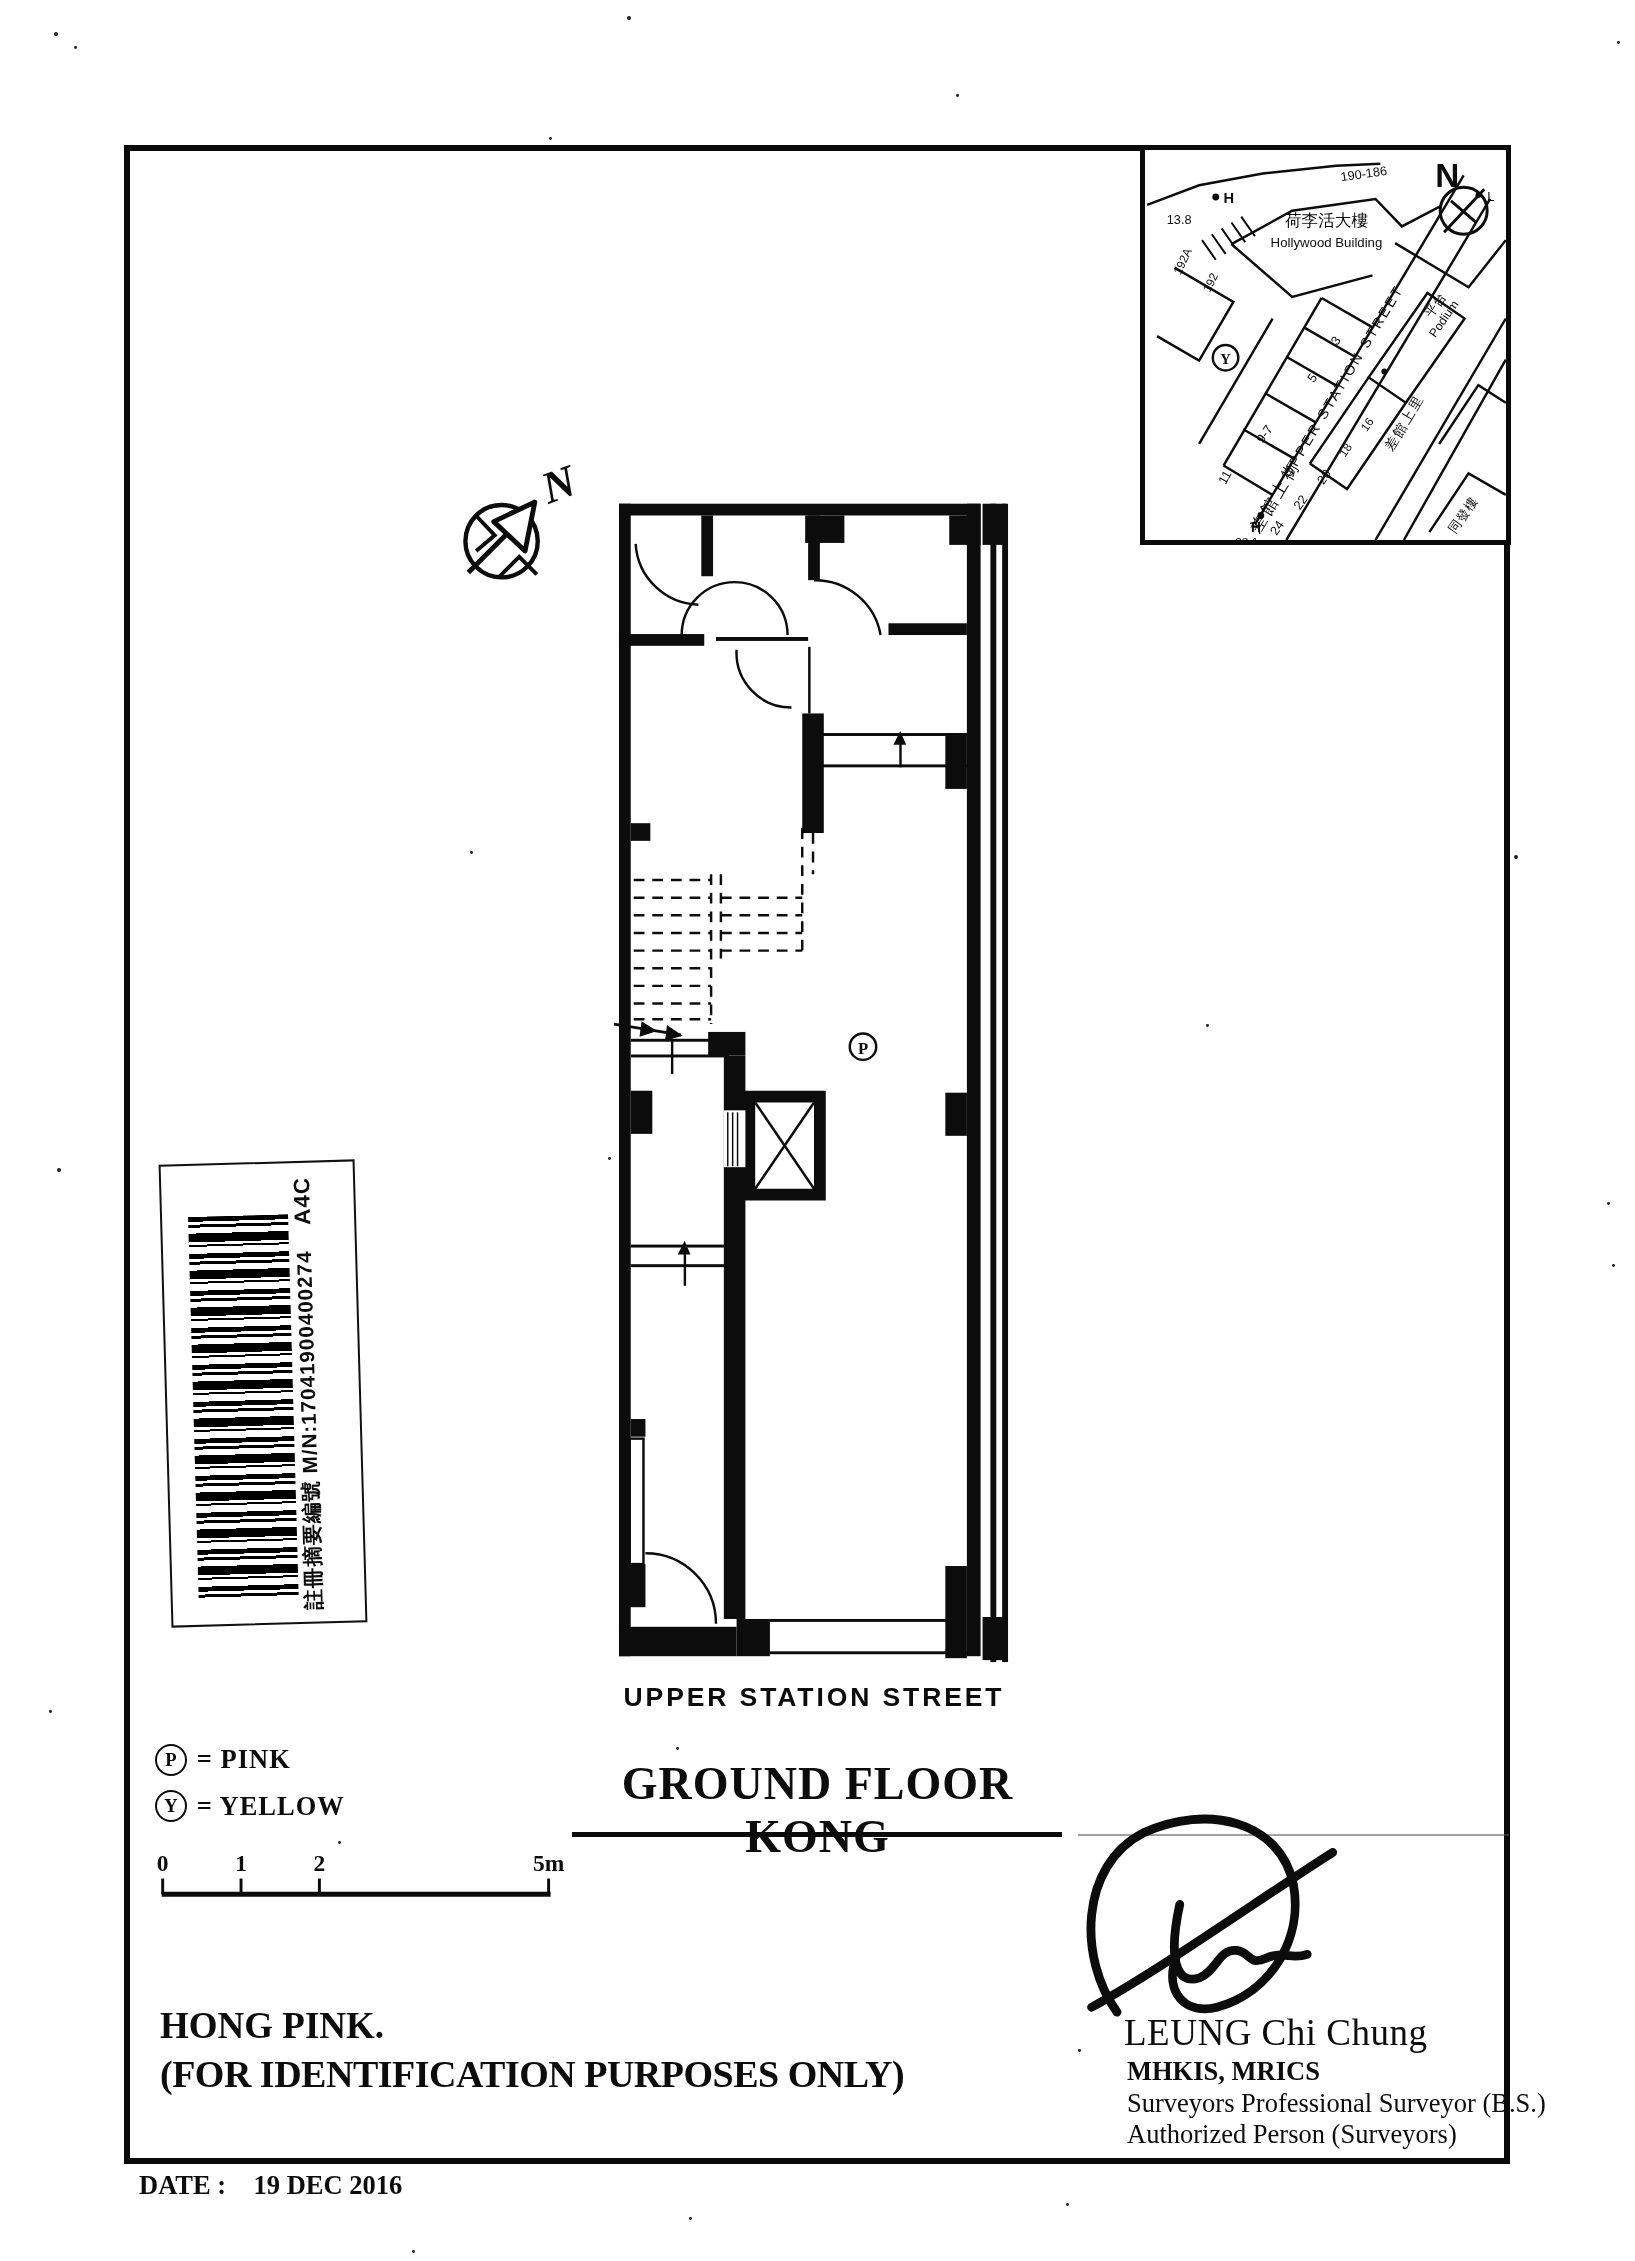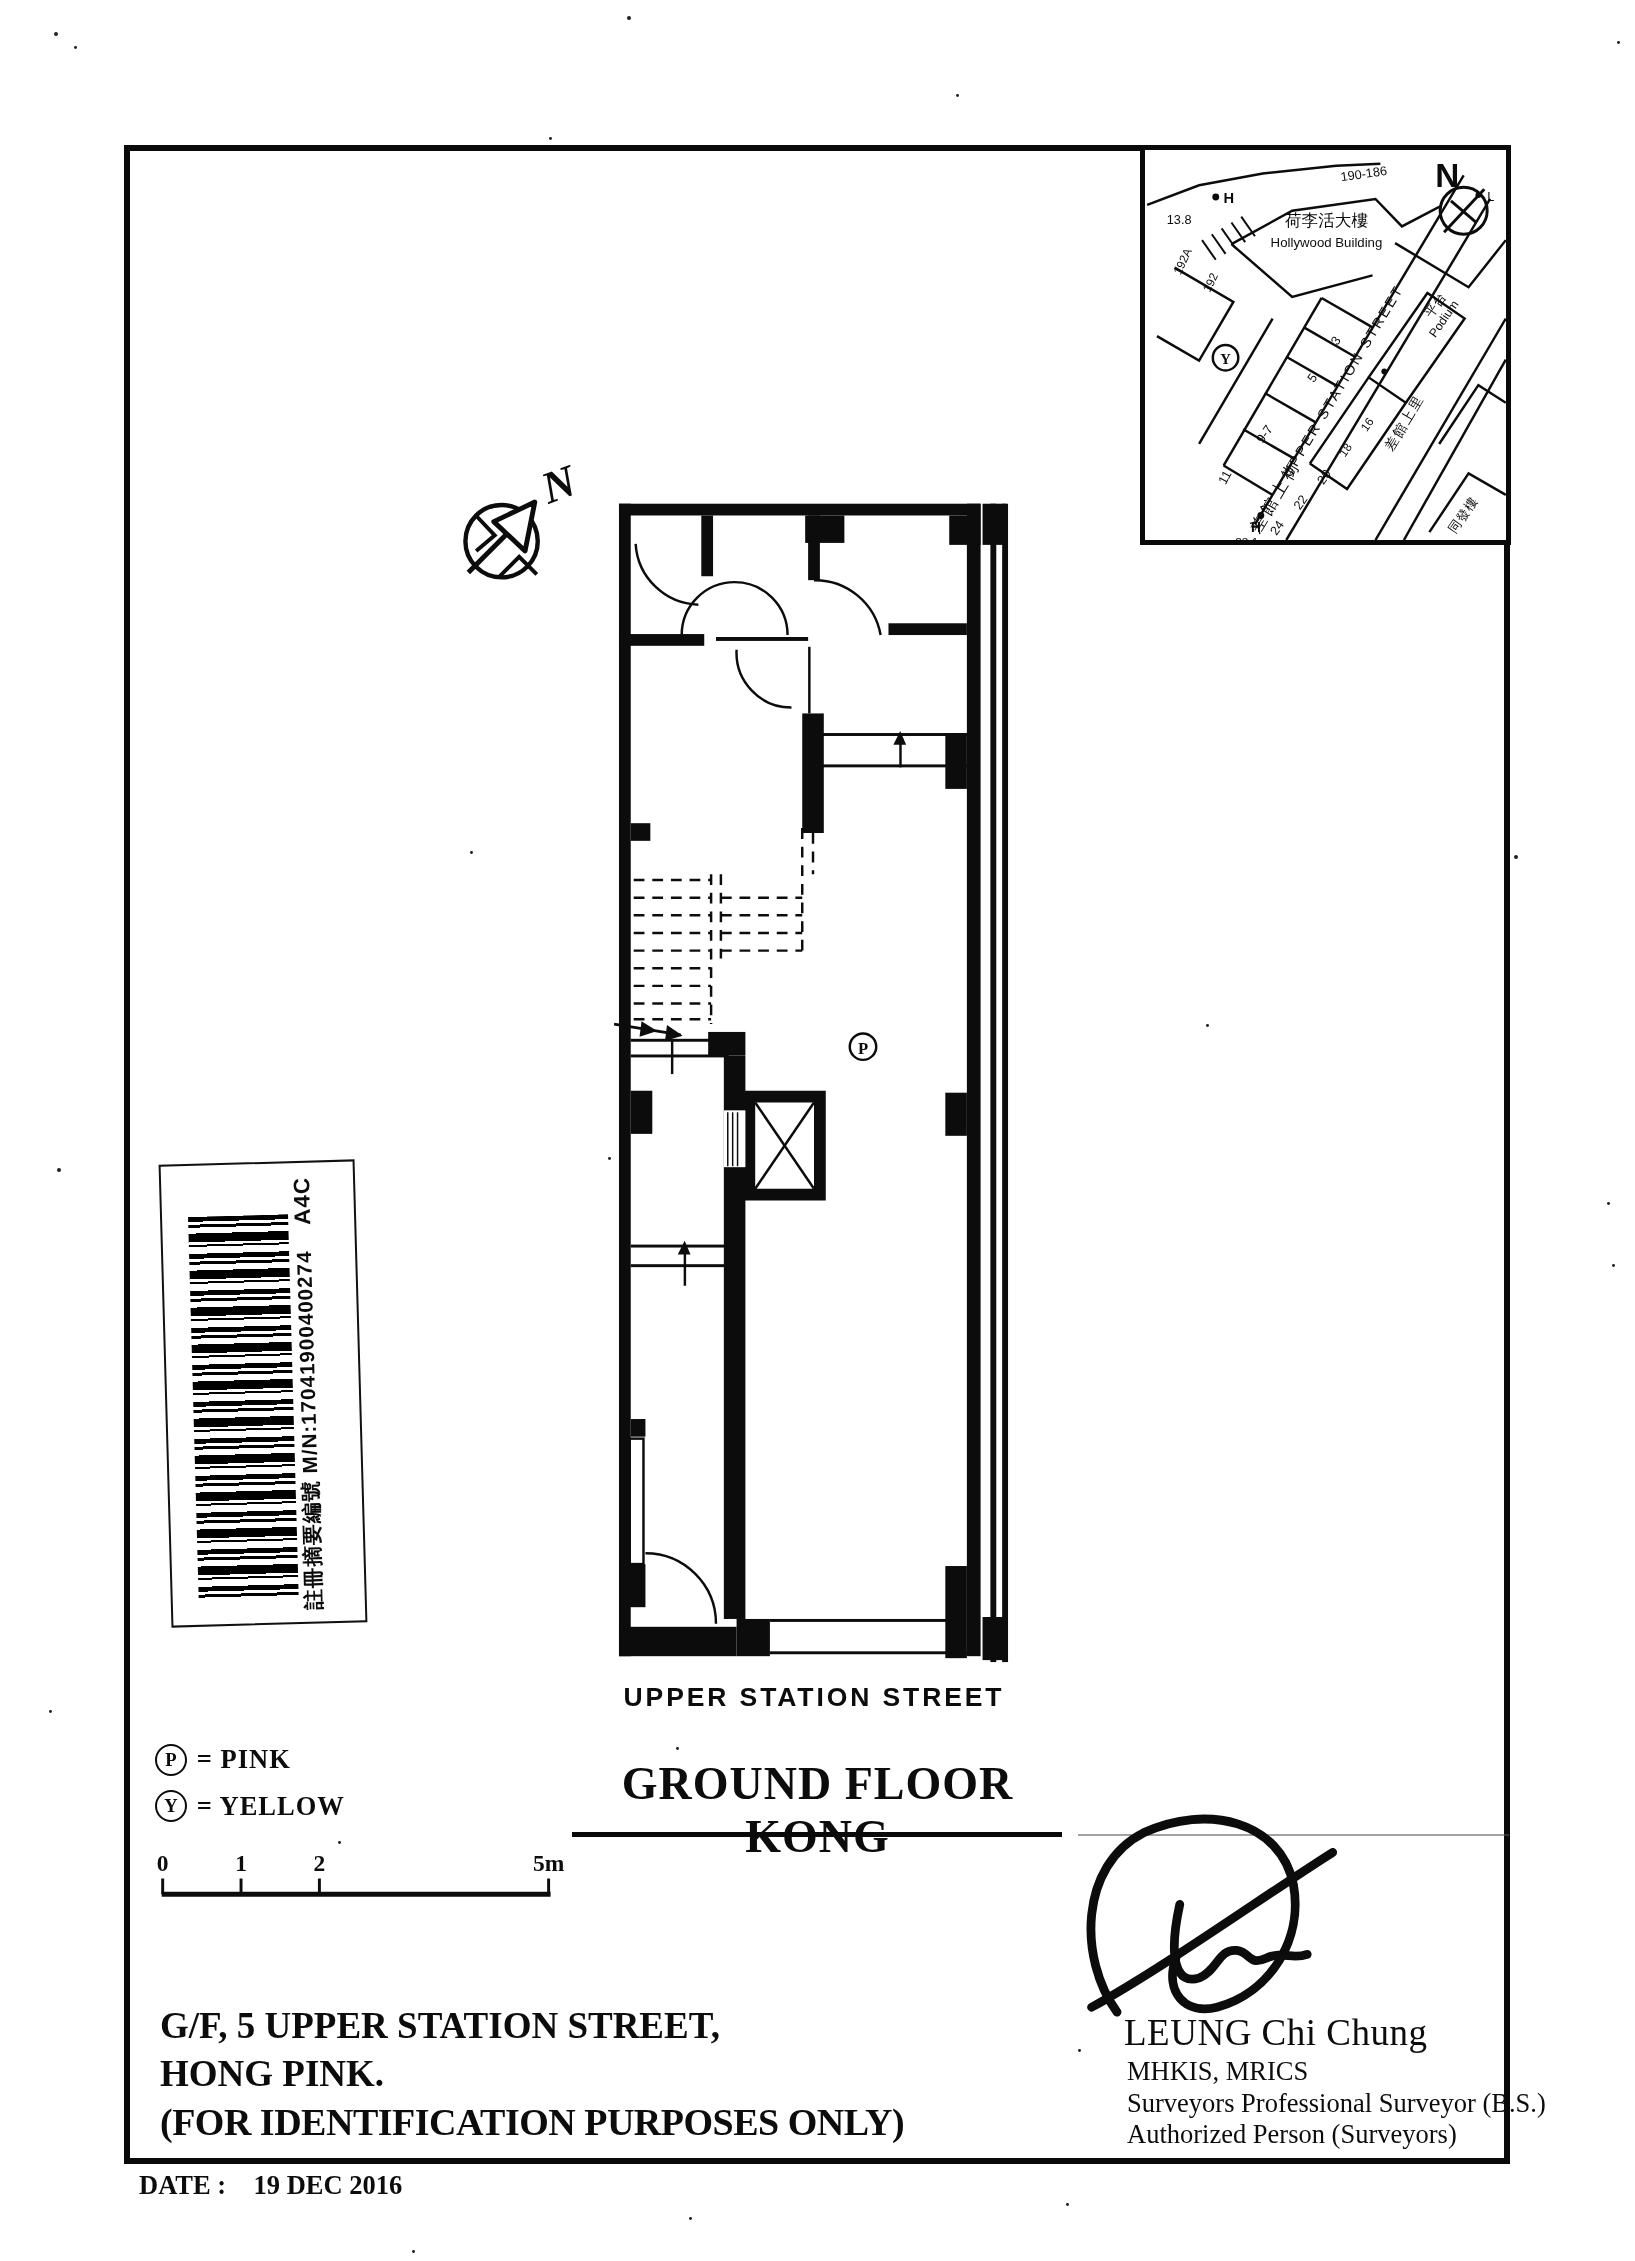--- a/index.html
+++ b/index.html
@@ -298,7 +298,6 @@
   </svg>
 
   <div class="abs addr">
-    <div class="l1">G/F, 5 UPPER STATION STREET,</div>
     <div class="l2">HONG PINK.</div>
     <div class="l4">(FOR IDENTIFICATION PURPOSES ONLY)</div>
   </div>

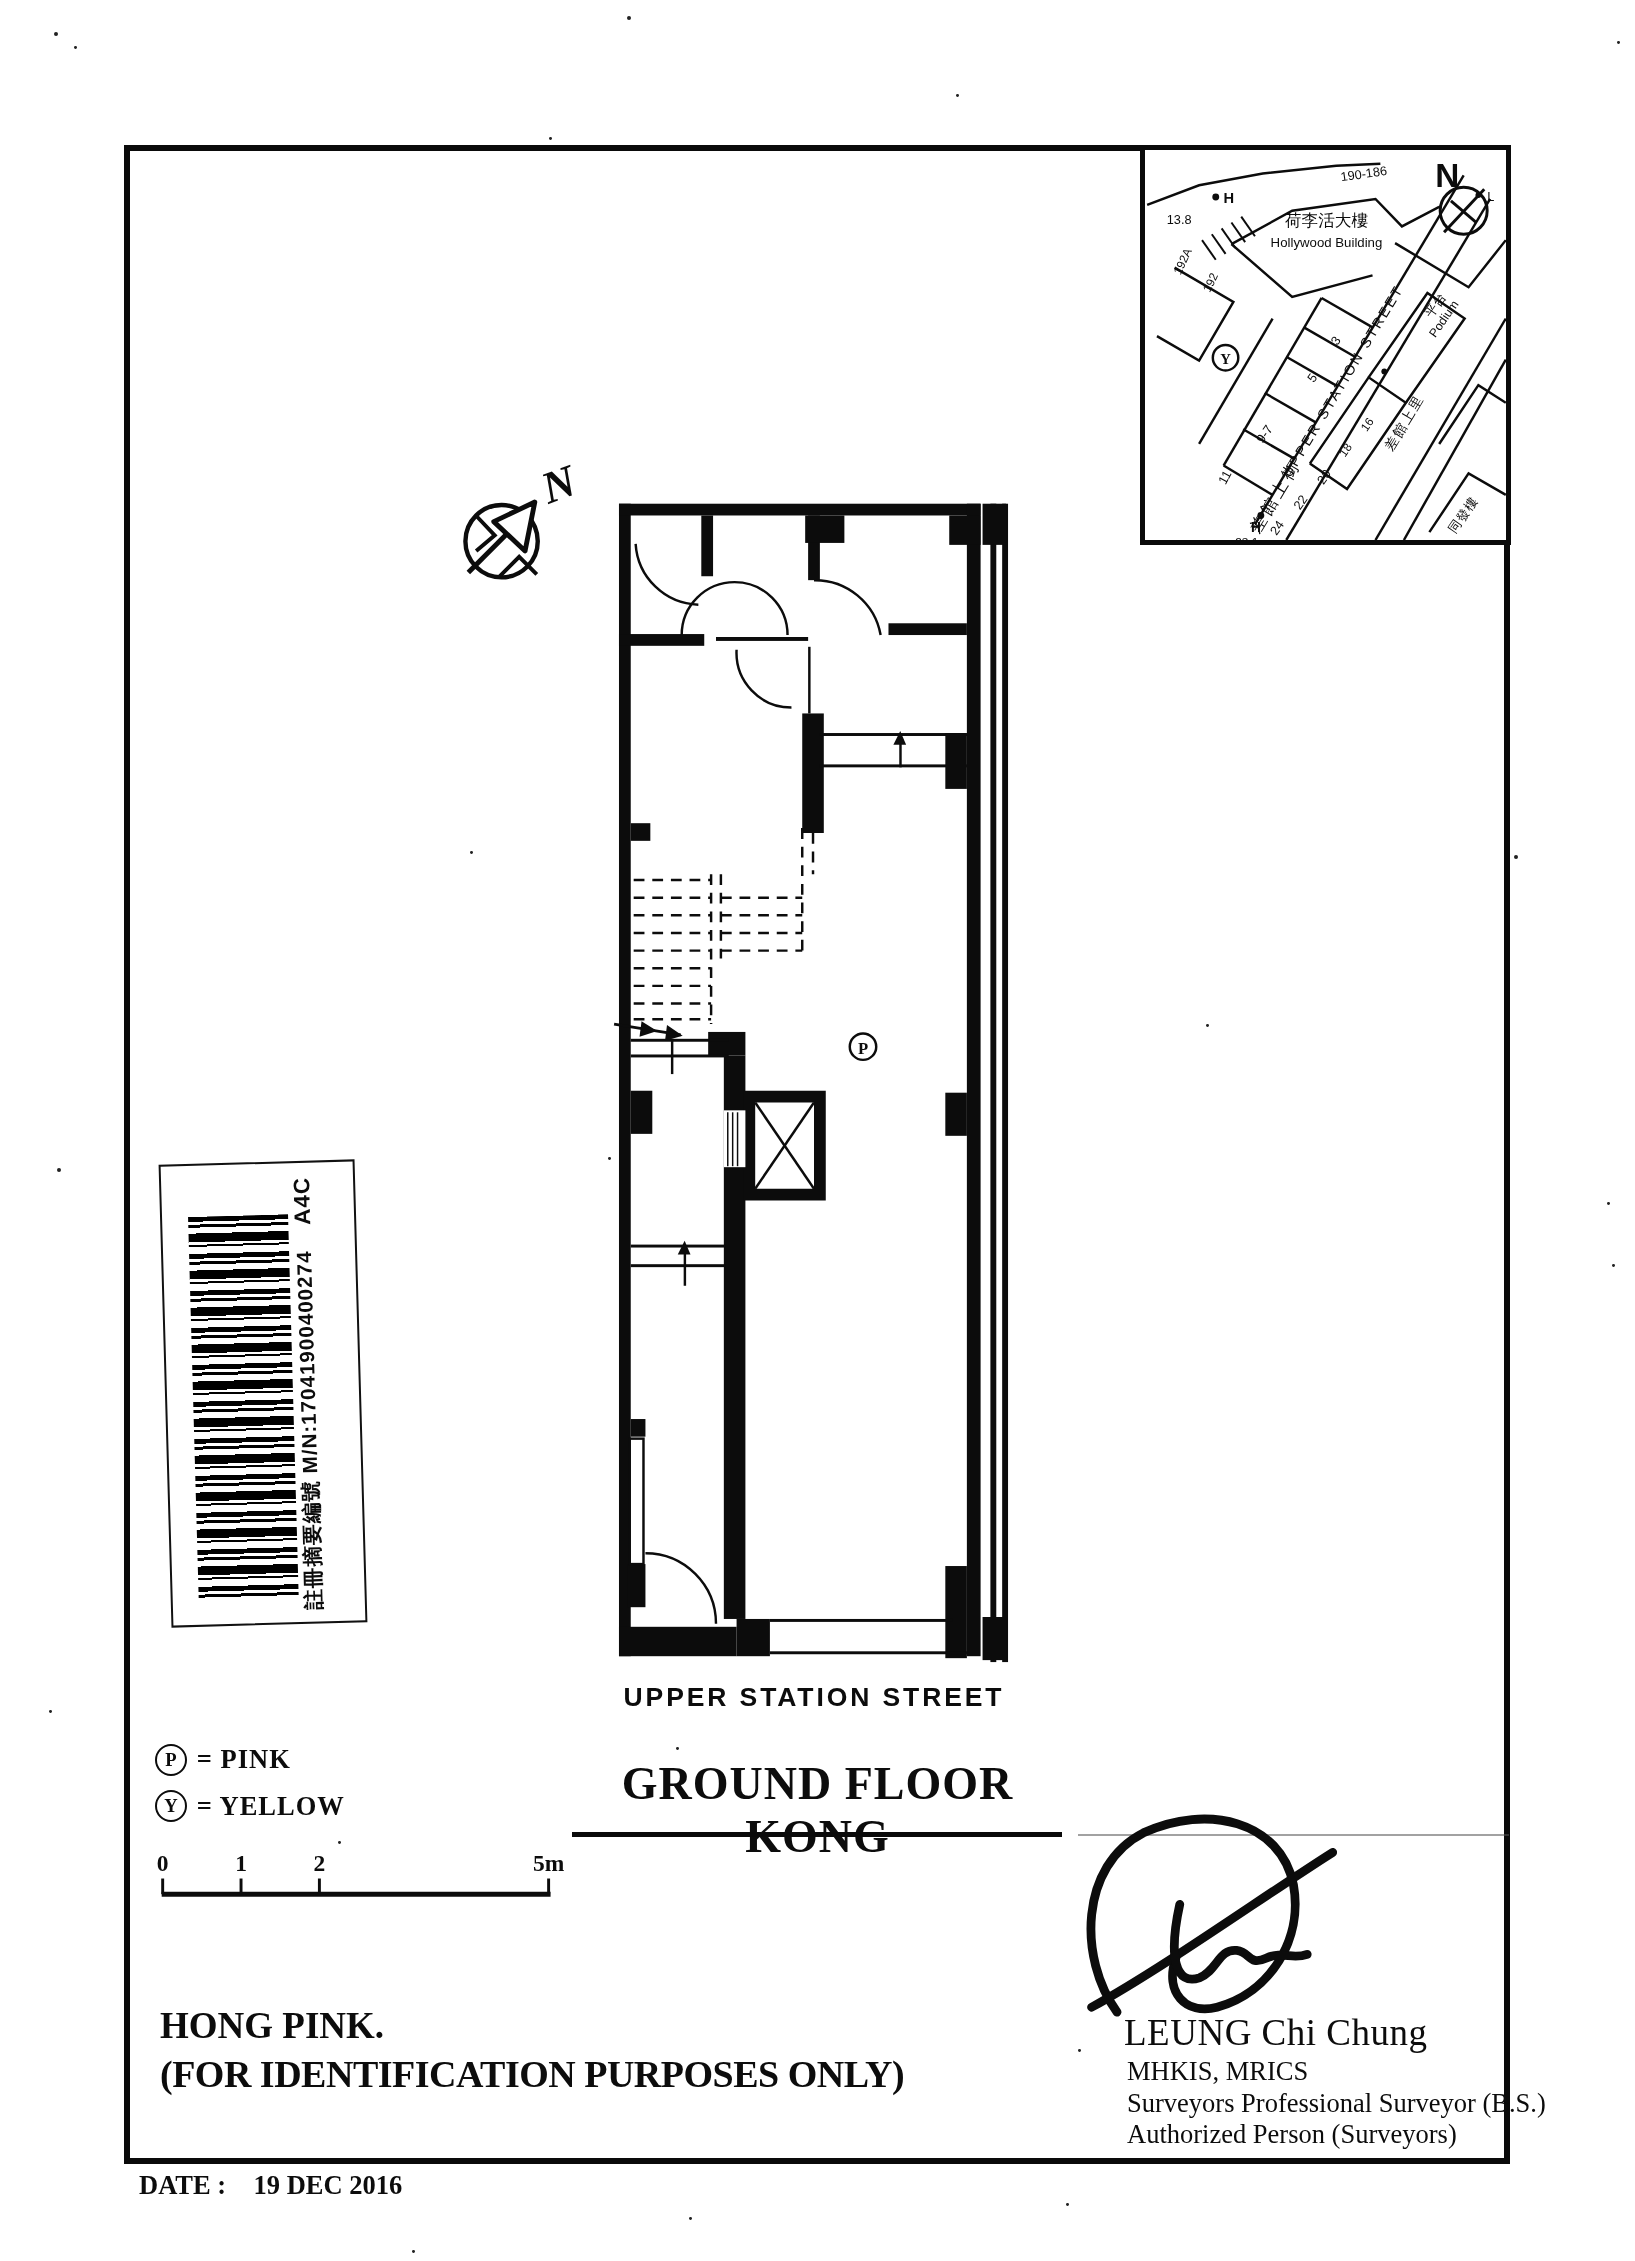--- a/index.html
+++ b/index.html
@@ -49,7 +49,7 @@
   
   .sig-svg{left:1070px;top:1811px;}
   .sig-name{left:1124px;top:2011px;font-size:37px;letter-spacing:0.5px;}
-  .sig-cred{left:1127px;top:2056px;font-size:26.5px;font-weight:normal;}
+  .sig-cred{left:1127px;top:2056px;font-size:26.5px;font-weight:bold;}
   .sig-l3{left:1127px;top:2088px;font-size:26.5px;}
   .sig-l4{left:1127px;top:2119px;font-size:26.5px;}
   

